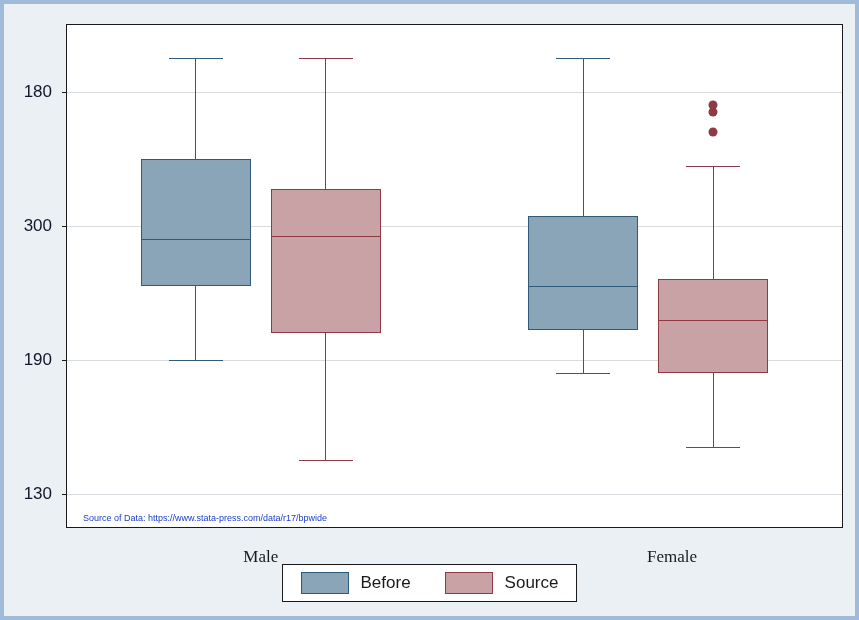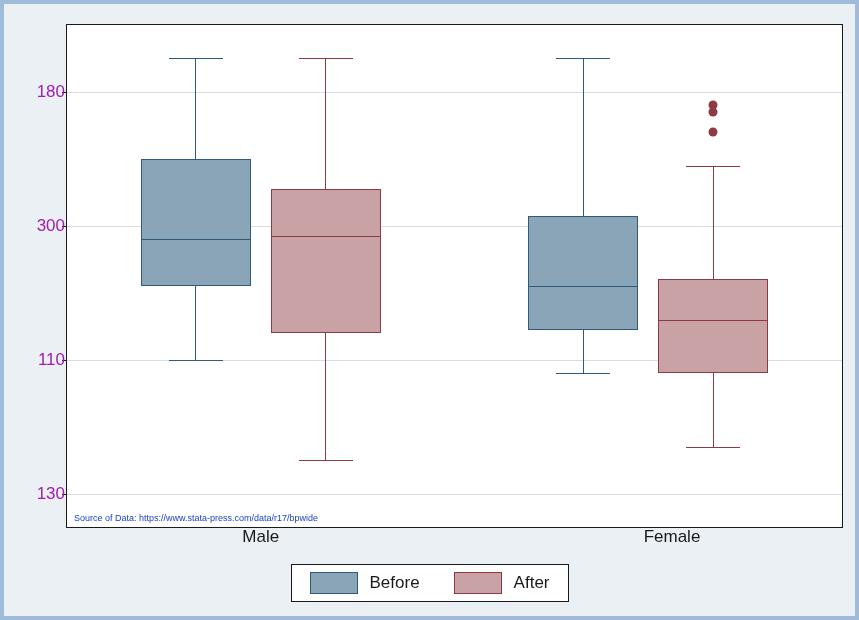--- a/index.html
+++ b/index.html
@@ -43,9 +43,9 @@
   .y-label {
     position: absolute;
     right: 100%;
-    margin-right: 2px;
+    margin-right: 15px;
     font-size: 17px;
-    color: #a21caf;
+    color: #0f172a;
     transform: translateY(-50%);
     white-space: nowrap;
   }

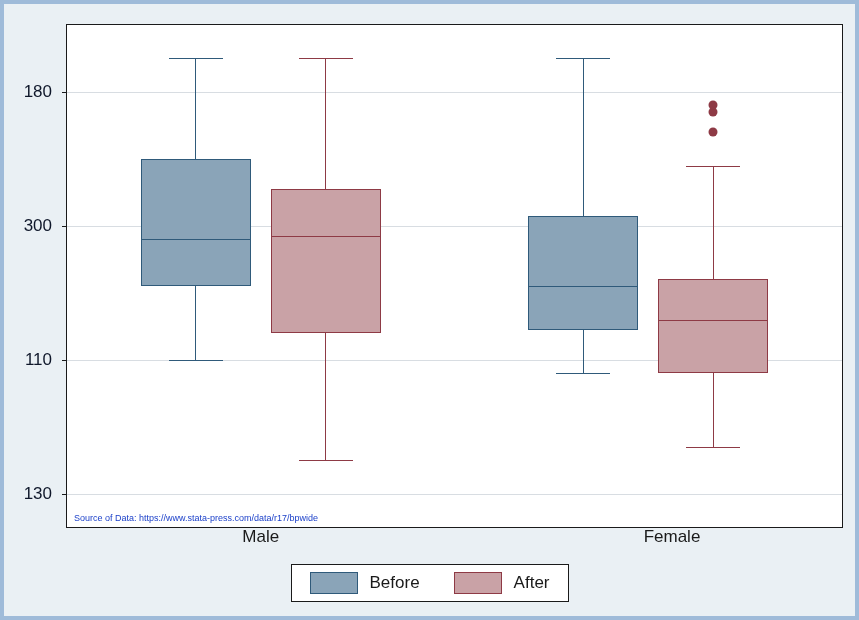--- a/index.html
+++ b/index.html
@@ -128,7 +128,7 @@
       <div class="y-label" style="top: 468.533px;">130</div>
       <div class="grid-line" style="top: 334.667px;"></div>
       <div class="y-tick" style="top: 334.667px;"></div>
-      <div class="y-label" style="top: 334.667px;">110</div>
+      <div class="y-label" style="top: 334.667px;">190</div>
       <div class="grid-line" style="top: 200.8px;"></div>
       <div class="y-tick" style="top: 200.8px;"></div>
       <div class="y-label" style="top: 200.8px;">300</div>

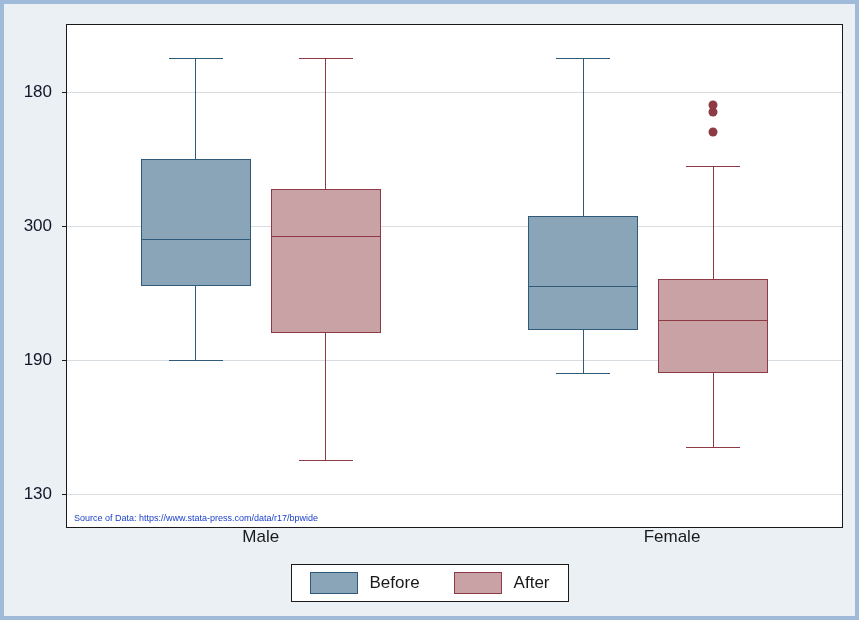--- a/index.html
+++ b/index.html
@@ -122,7 +122,7 @@
 <div class="frame">
 
   <div class="plot" id="plot">
-    <span class="note" style="left:7px; bottom:4px;">Source of Data: https://www.stata-press.com/data/r17/bpwide</span>
+    <span class="note" style="left:16px; bottom:4px;">Source of Data: https://www.stata-press.com/data/r17/bpwide</span>
   <div class="grid-line" style="top: 468.533px;"></div>
       <div class="y-tick" style="top: 468.533px;"></div>
       <div class="y-label" style="top: 468.533px;">130</div>

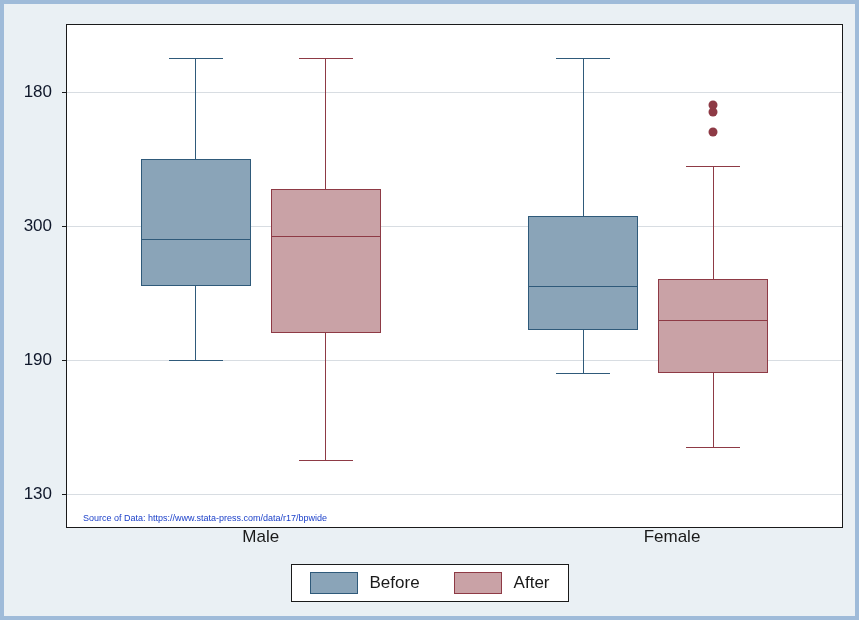--- a/index.html
+++ b/index.html
@@ -52,11 +52,12 @@
   .x-label {
     position: absolute;
     top: 100%;
-    margin-top: 0;
+    margin-top: 20px;
     font-size: 17px;
     color: #1a1a1a;
     transform: translateX(-50%);
     white-space: nowrap;
+    font-family: Liberation Serif, serif;
   }
   .note {
     position: absolute;

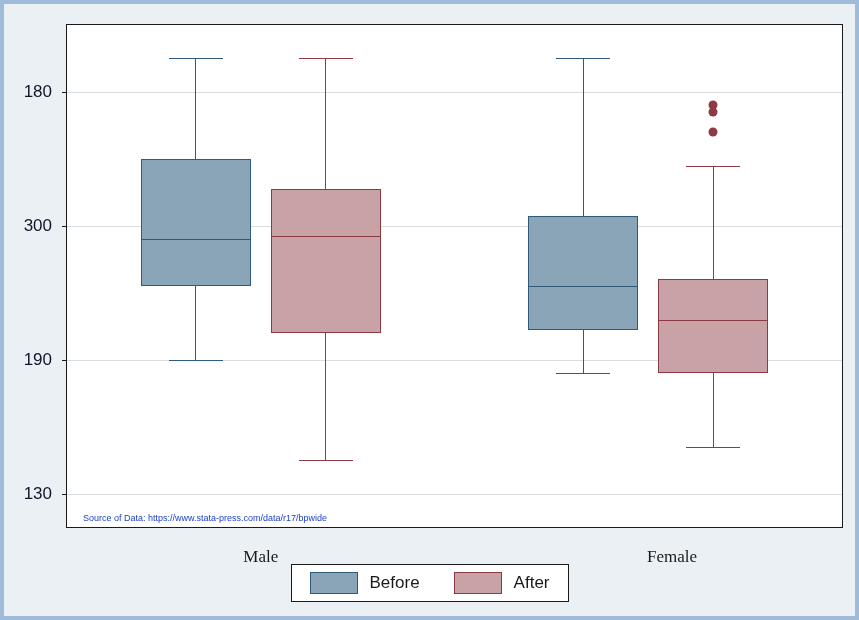--- a/index.html
+++ b/index.html
@@ -170,7 +170,7 @@
     </div>
     <div class="legend-item">
       <span class="legend-swatch" id="sw1" style="background: rgb(201, 162, 166); border-color: rgb(142, 58, 69);"></span>
-      <span class="legend-label">After</span>
+      <span class="legend-label">Source</span>
     </div>
   </div>
 

